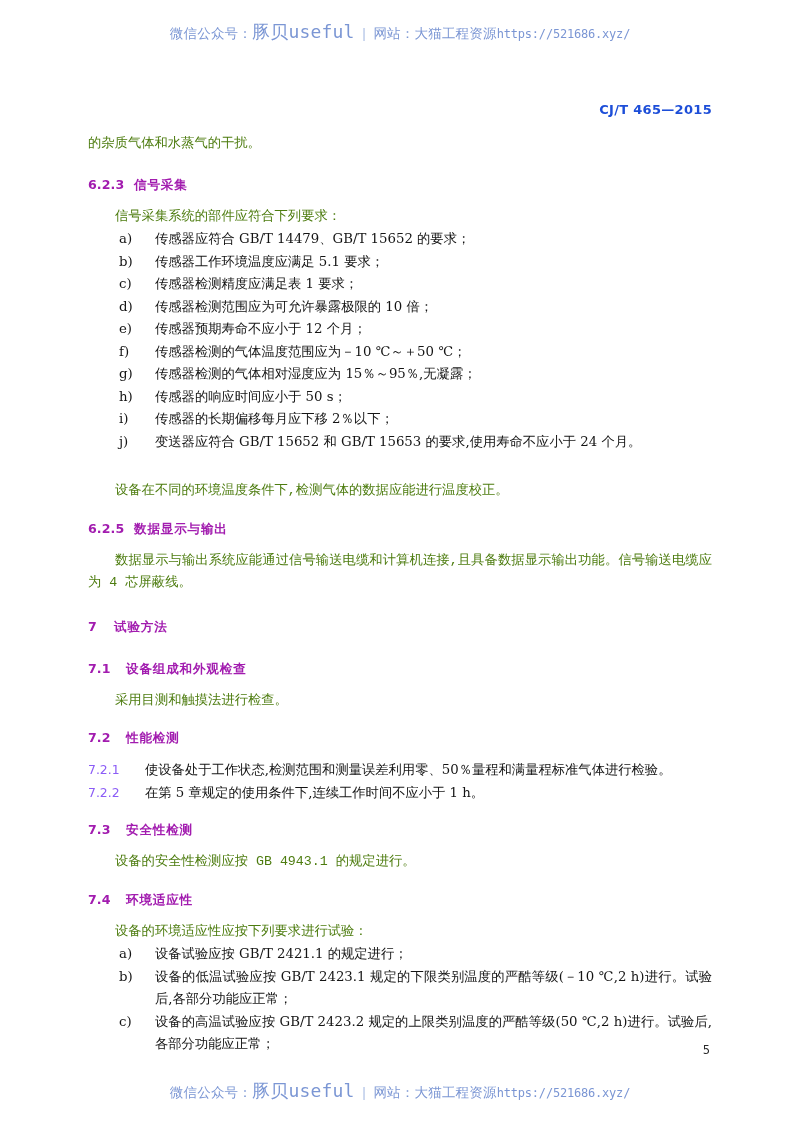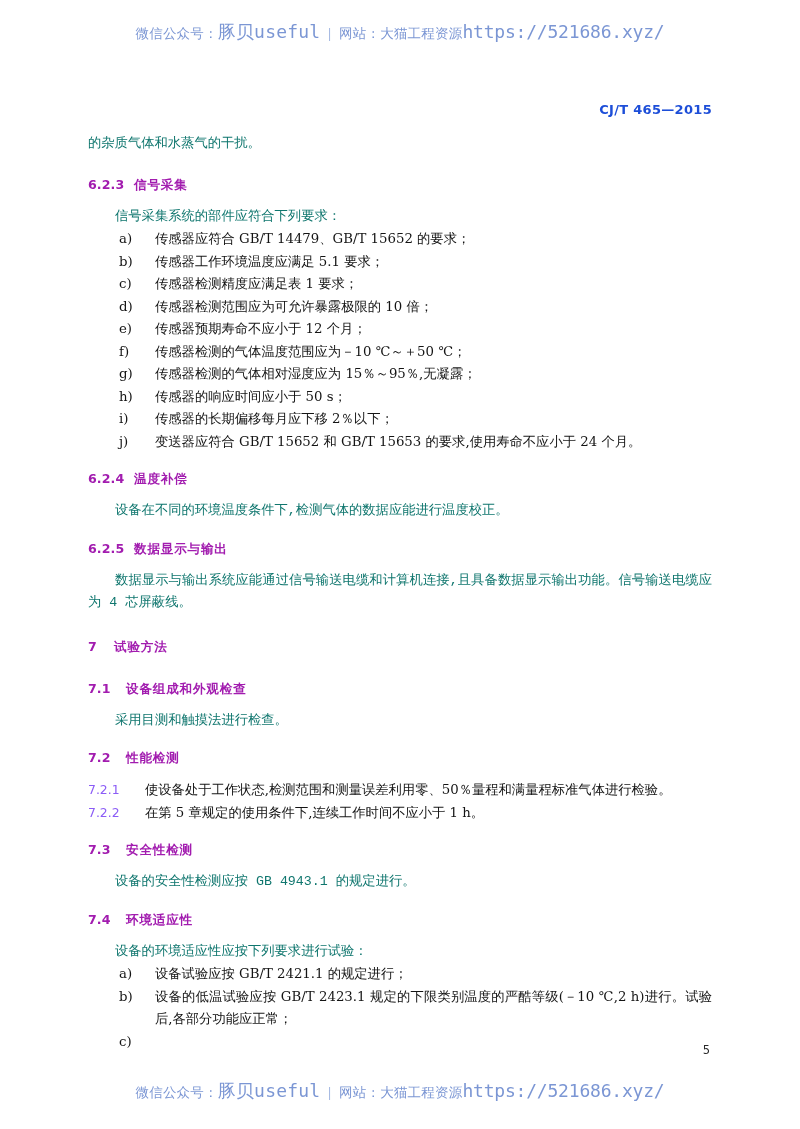--- a/index.html
+++ b/index.html
@@ -45,7 +45,7 @@
   }
   .watermark .wm-url {
     font-family: "DejaVu Sans Mono", "Liberation Mono", monospace;
-    font-size: 18px;
+    font-size: 12px;
     letter-spacing: -0.2px;
   }
   .watermark .wm-ascii {

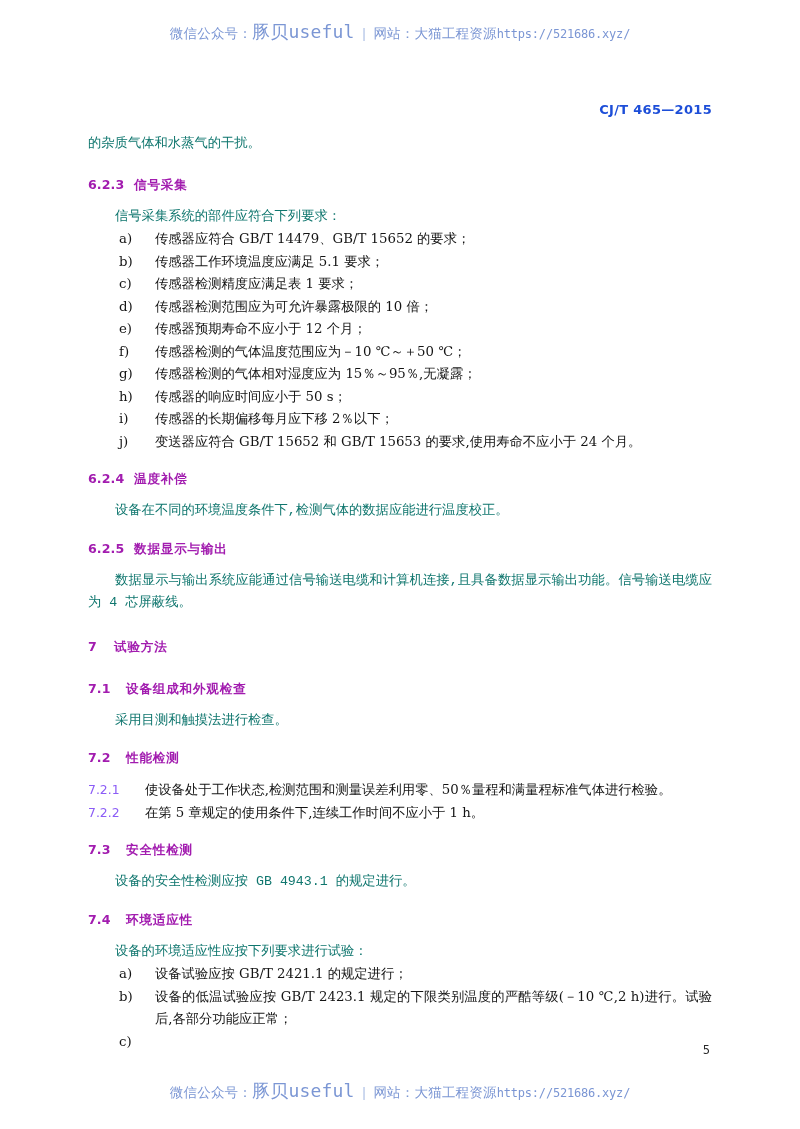--- a/index.html
+++ b/index.html
@@ -80,7 +80,7 @@
     line-height: 22.5px;
     text-align: justify;
     margin: 0;
-    color: #0f766e;
+    color: #4d7c0f;
   }
   .cont-line { margin: 0 0 4px 0; }
 

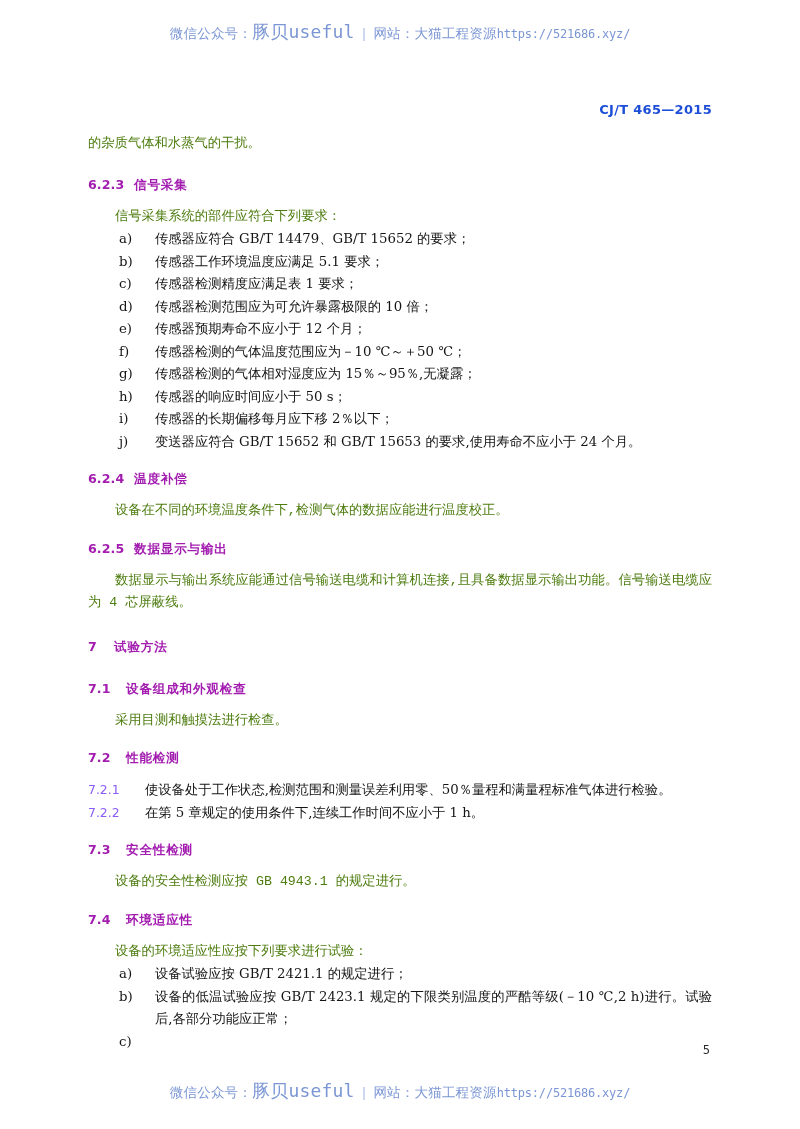--- a/index.html
+++ b/index.html
@@ -233,9 +233,6 @@
 
     <div class="sp-md"></div>
 
-    <h3 class="heading">
-      <span class="num num-w3">6.2.4</span><span class="ttl">温度补偿</span>
-    </h3>
     <div class="sp-after-head"></div>
     <p class="body-text para-indent">设备在不同的环境温度条件下,检测气体的数据应能进行温度校正。</p>
 

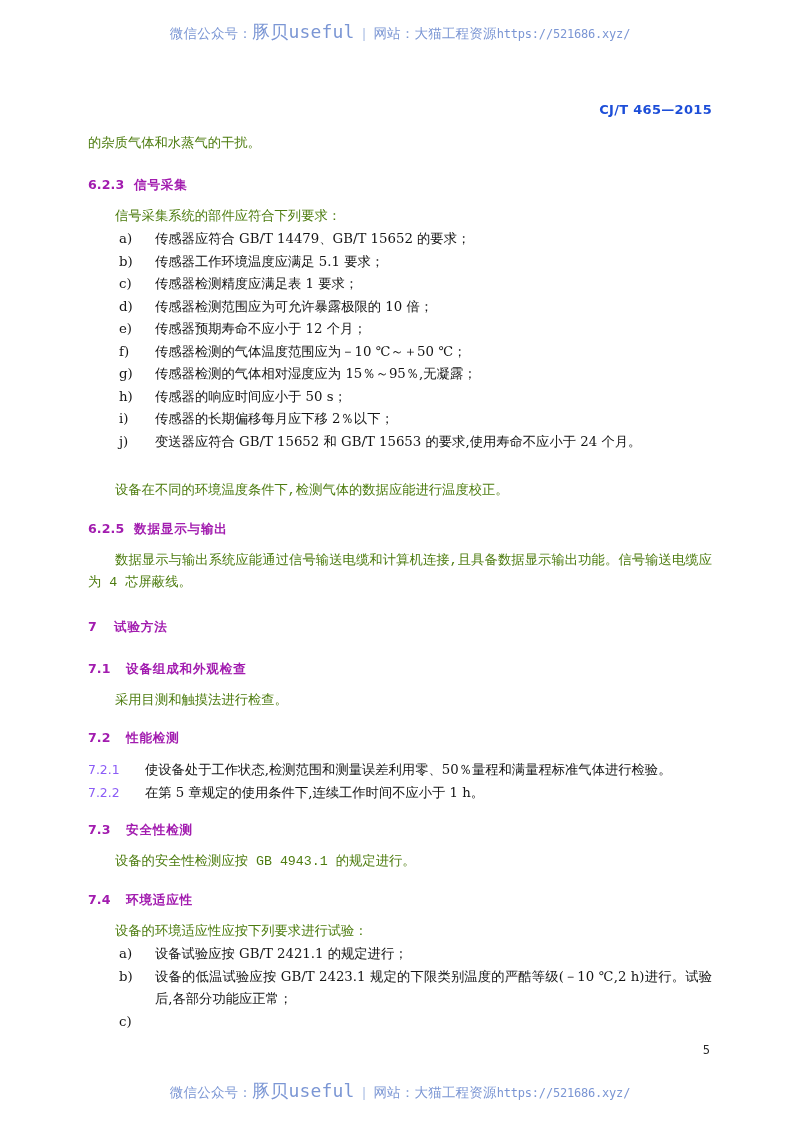--- a/index.html
+++ b/index.html
@@ -301,6 +301,7 @@
       </li>
       <li>
         <span class="marker">c)</span>
+        <span>设备的高温试验应按 GB/T 2423.2 规定的上限类别温度的严酷等级(50 ℃,2 h)进行。试验后,各部分功能应正常；</span>
       </li>
     </ol>
 

